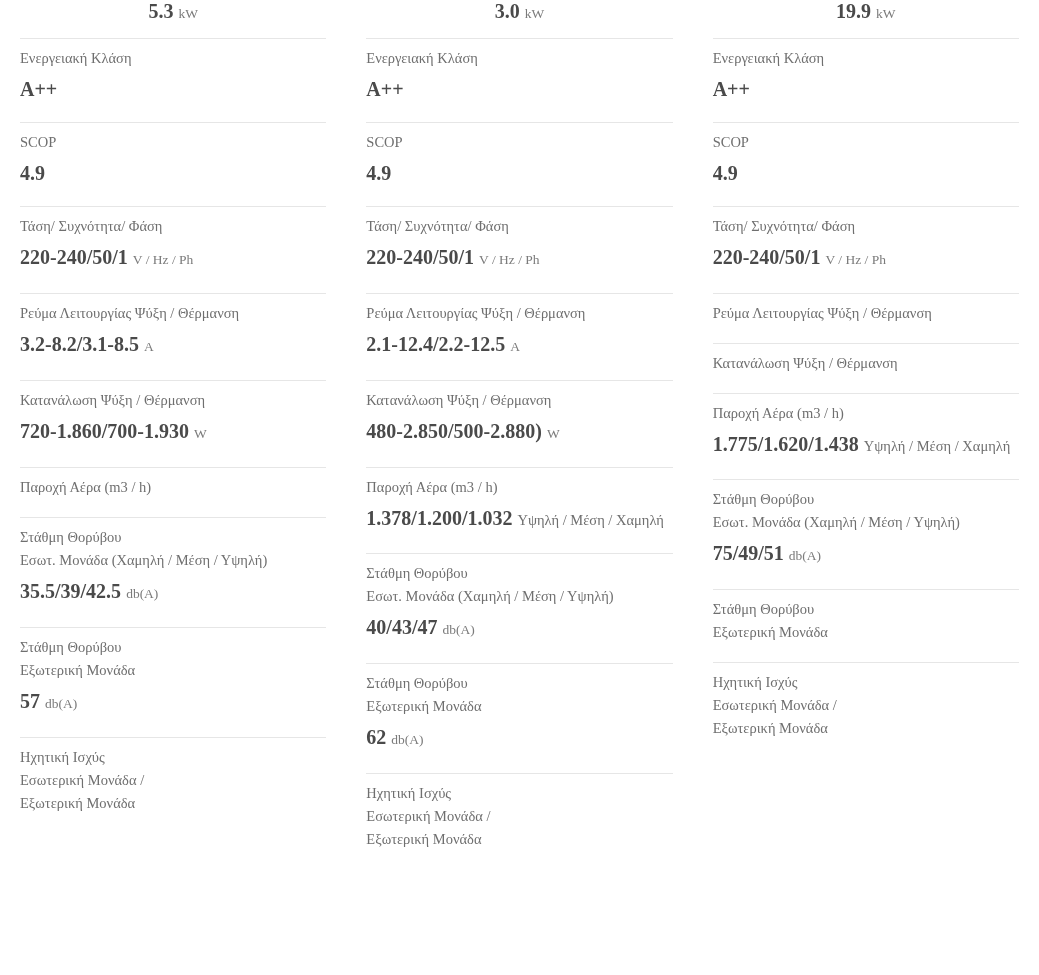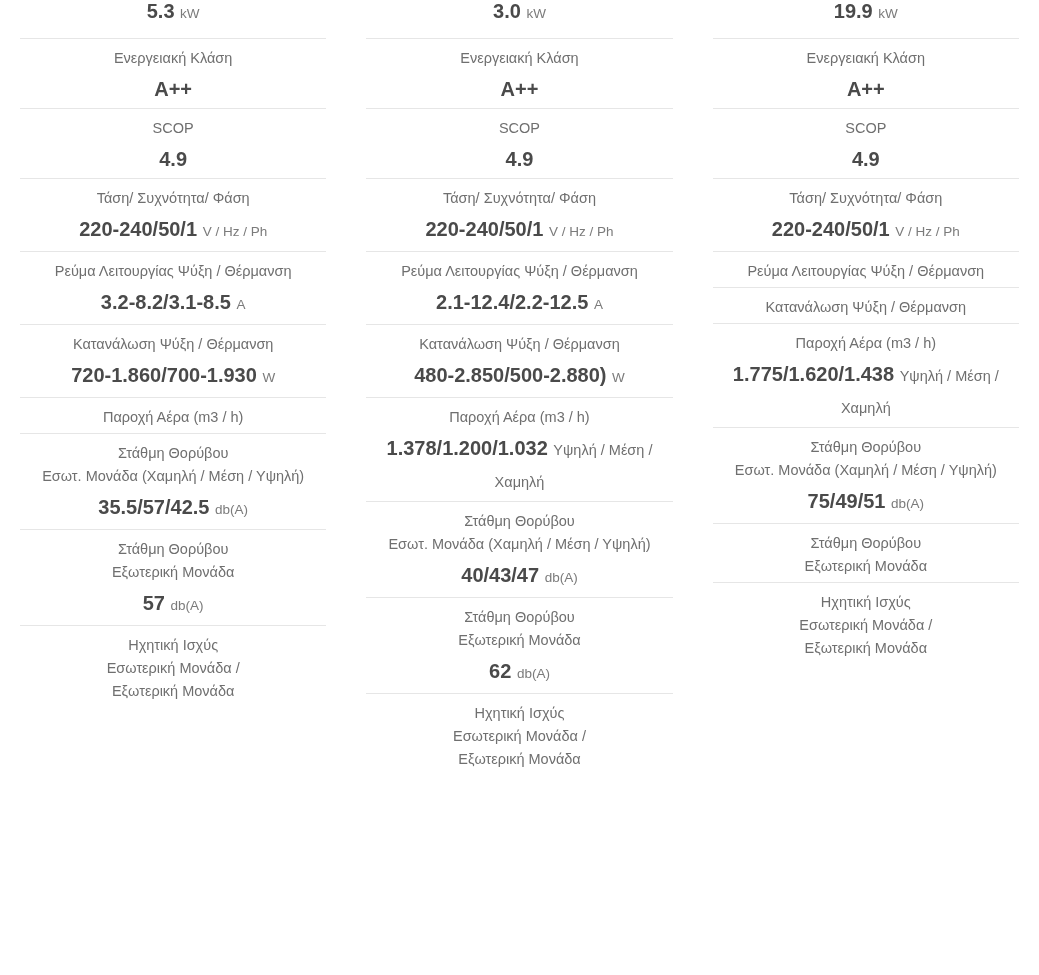--- a/index.html
+++ b/index.html
@@ -19,6 +19,7 @@
     width: 1039px;
     height: 908px;
     box-sizing: border-box;
+    font-family: Liberation Serif, serif;
   }
   .column {
     width: 346.33px;

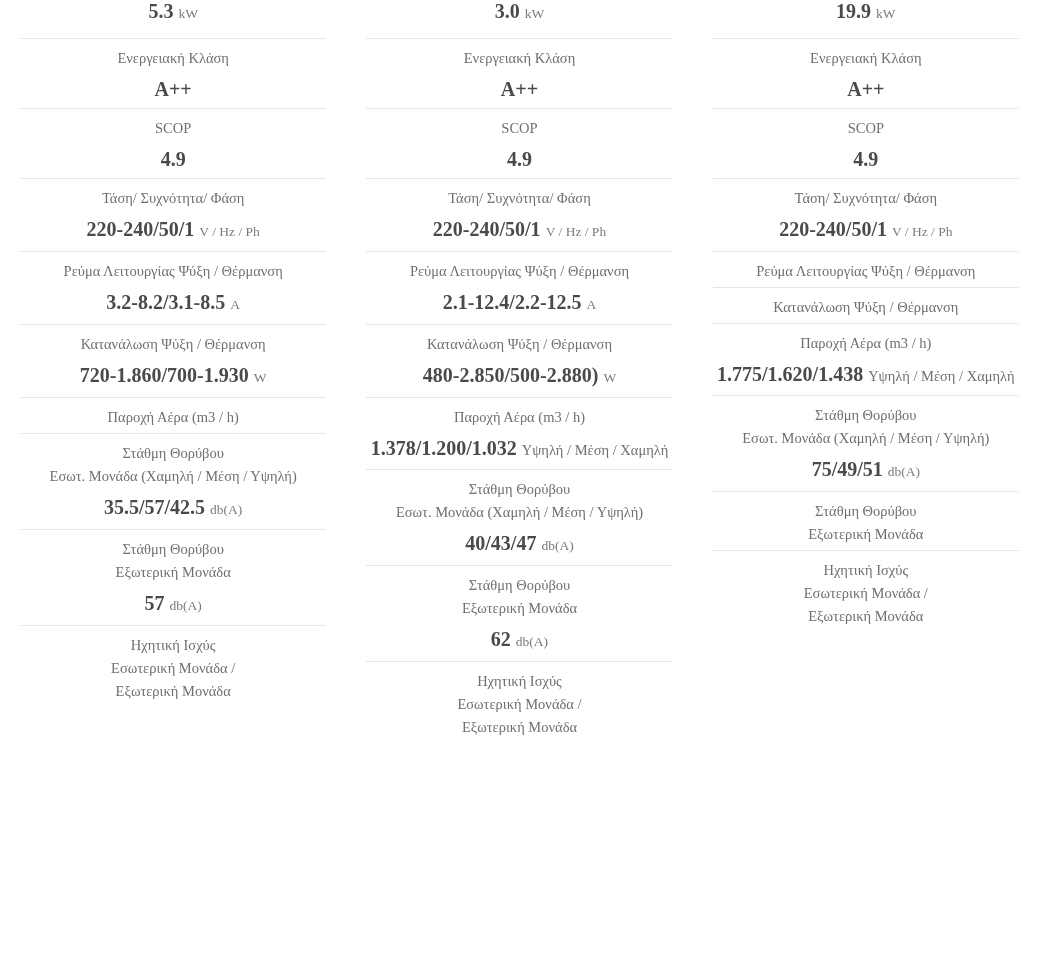--- a/index.html
+++ b/index.html
@@ -28,8 +28,7 @@
   }
   .spec-row {
     border-bottom: 1px solid #e6e6e6;
-    padding: 8px 0 4px 0;
-    text-align: center;
+    padding: 8px 0 18px 0;
   }
   .spec-row.no-border {
     border-bottom: none;

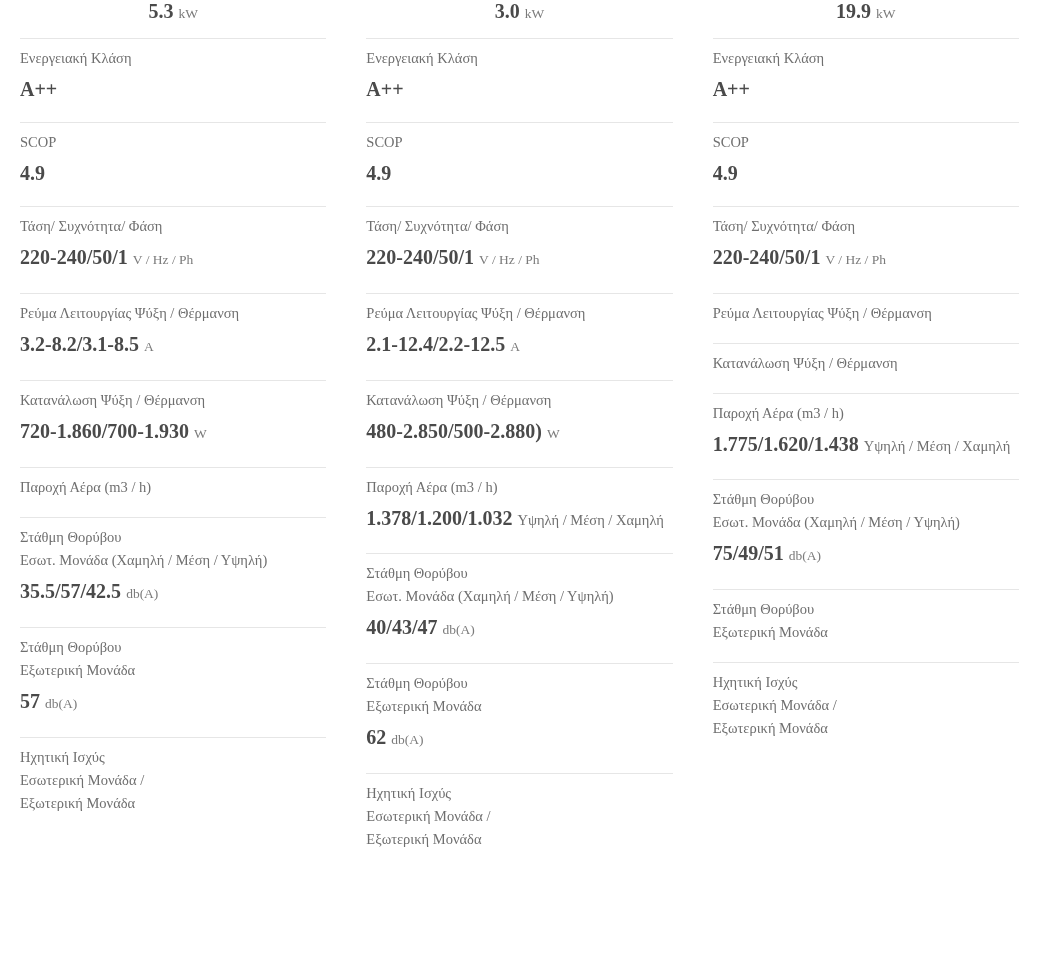--- a/index.html
+++ b/index.html
@@ -124,7 +124,7 @@
       <div class="spec-label">Στάθμη Θορύβου</div>
       <div class="spec-label">Εσωτ. Μονάδα (Χαμηλή / Μέση / Υψηλή)</div>
       <div class="spec-value">
-        <span>35.5/57/42.5</span>
+        <span>35.5/39/42.5</span>
         <span class="unit">db(A)</span>
       </div>
     </div>

